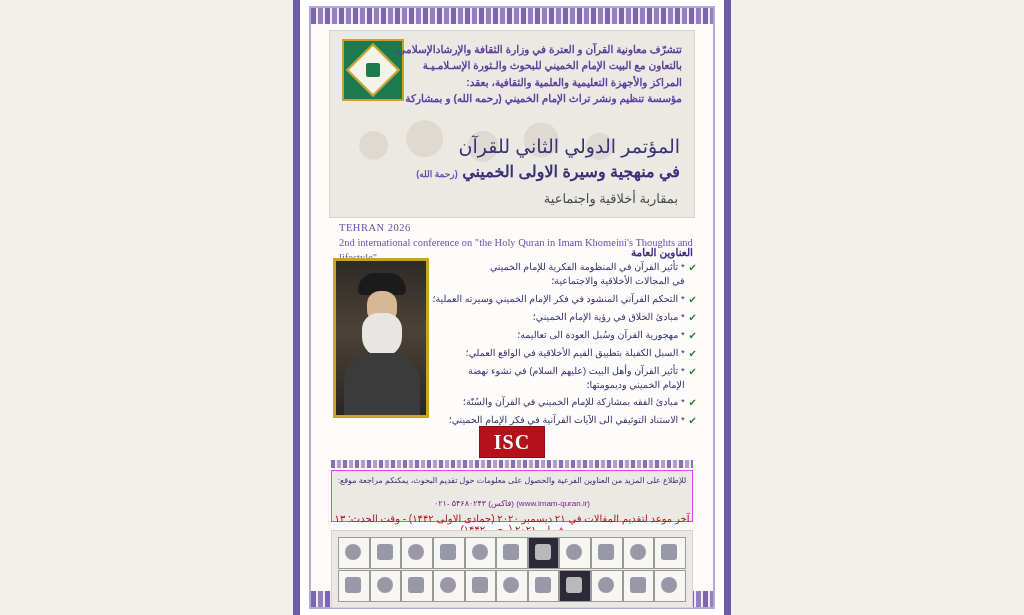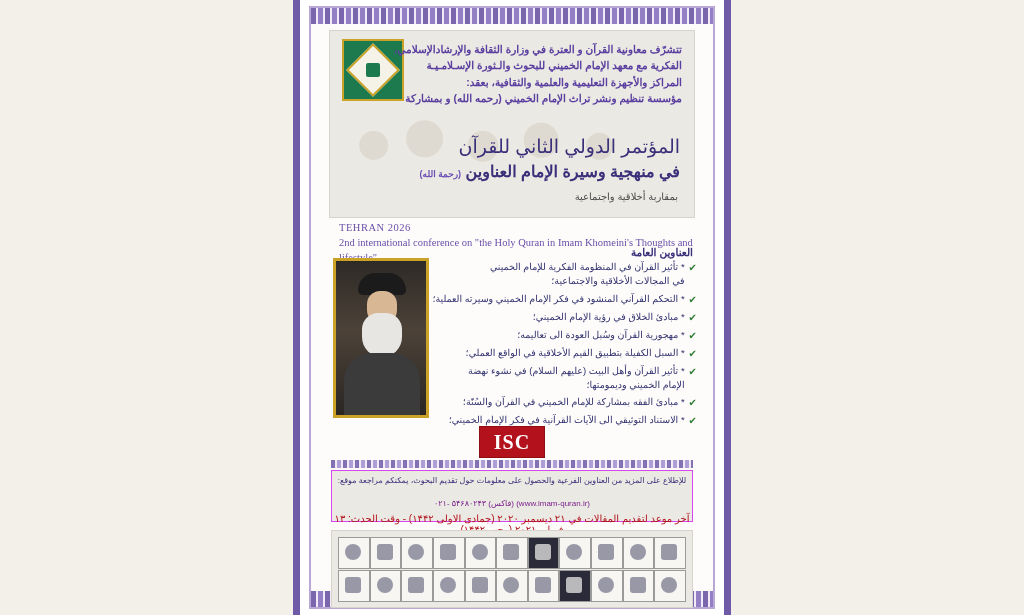--- a/index.html
+++ b/index.html
@@ -346,7 +346,7 @@
         </div>
         <div class="intro">
           <div>تتشرّف معاونية القرآن و العترة في وزارة الثقافة والإرشادالإسلامي،</div>
-          <div>الفكرية مع معهد الإمام الخميني للبحوث والـثورة الإسـلامـيـة</div>
+          <div>بالتعاون مع البيت الإمام الخميني للبحوث والـثورة الإسـلامـيـة</div>
           <div>المراكز والأجهزة التعليمية والعلمية والثقافية، بعقد:</div>
           <div>مؤسسة تنظيم ونشر تراث الإمام الخميني (رحمه الله) و بمشاركة</div>
         </div>

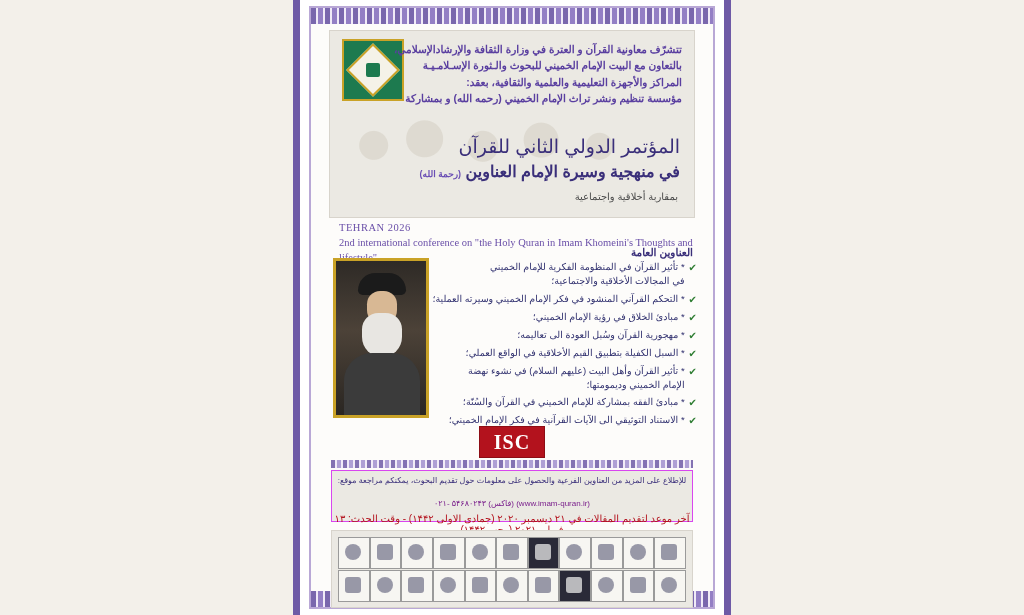--- a/index.html
+++ b/index.html
@@ -352,7 +352,7 @@
         </div>
         <div class="title-main">المؤتمر الدولي الثاني للقرآن</div>
         <div class="title-sub">
-          <span>في منهجية وسيرة الإمام العناوين</span>
+          <span>في منهجية وسيرة الاولى الخميني</span>
           <span class="small">(رحمة الله)</span>
         </div>
         <div class="title-approach">بمقاربة أخلاقية واجتماعية</div>

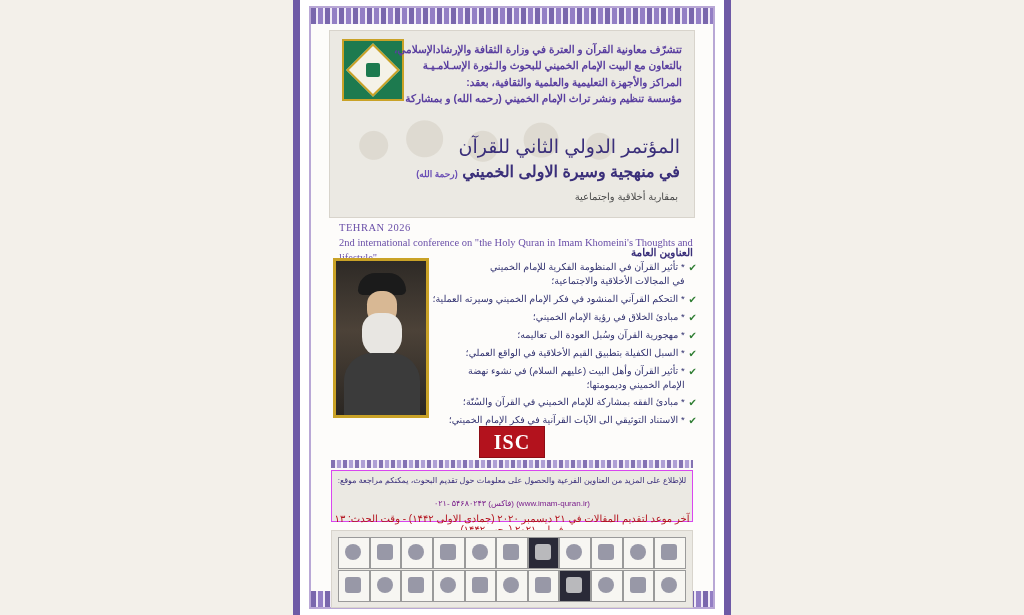--- a/index.html
+++ b/index.html
@@ -149,7 +149,7 @@
     top: 160px;
     direction: rtl;
     color: #4b4b4b;
-    font-size: 10px;
+    font-size: 13px;
   }
   
   .english {

